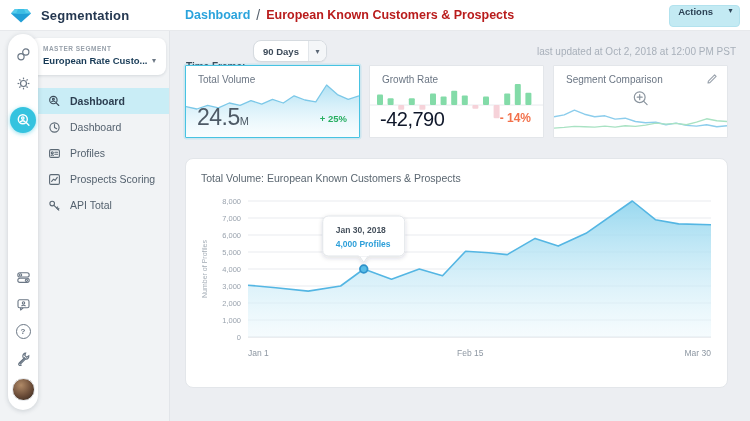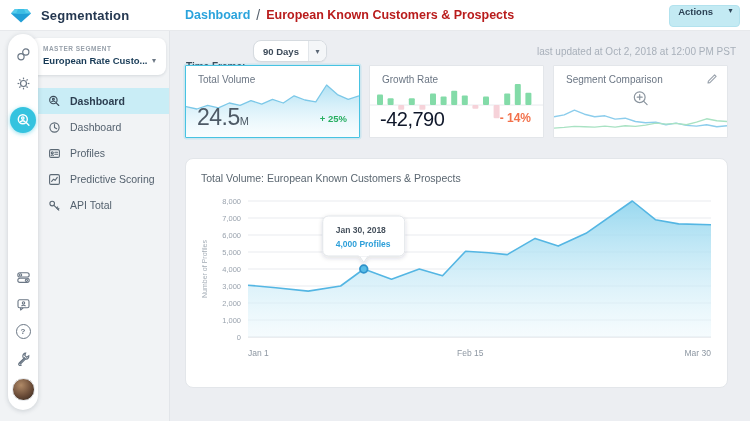--- a/index.html
+++ b/index.html
@@ -206,7 +206,7 @@
             <polyline points="3.6,8.4 5.6,6.2 7.1,7.3 9.3,4.4"></polyline>
           </svg>
         </span>
-        <span>Predictive Scoring</span>
+        <span>Prospects Scoring</span>
       </div>
       <div class="menu-item">
         <span class="menu-icon">

